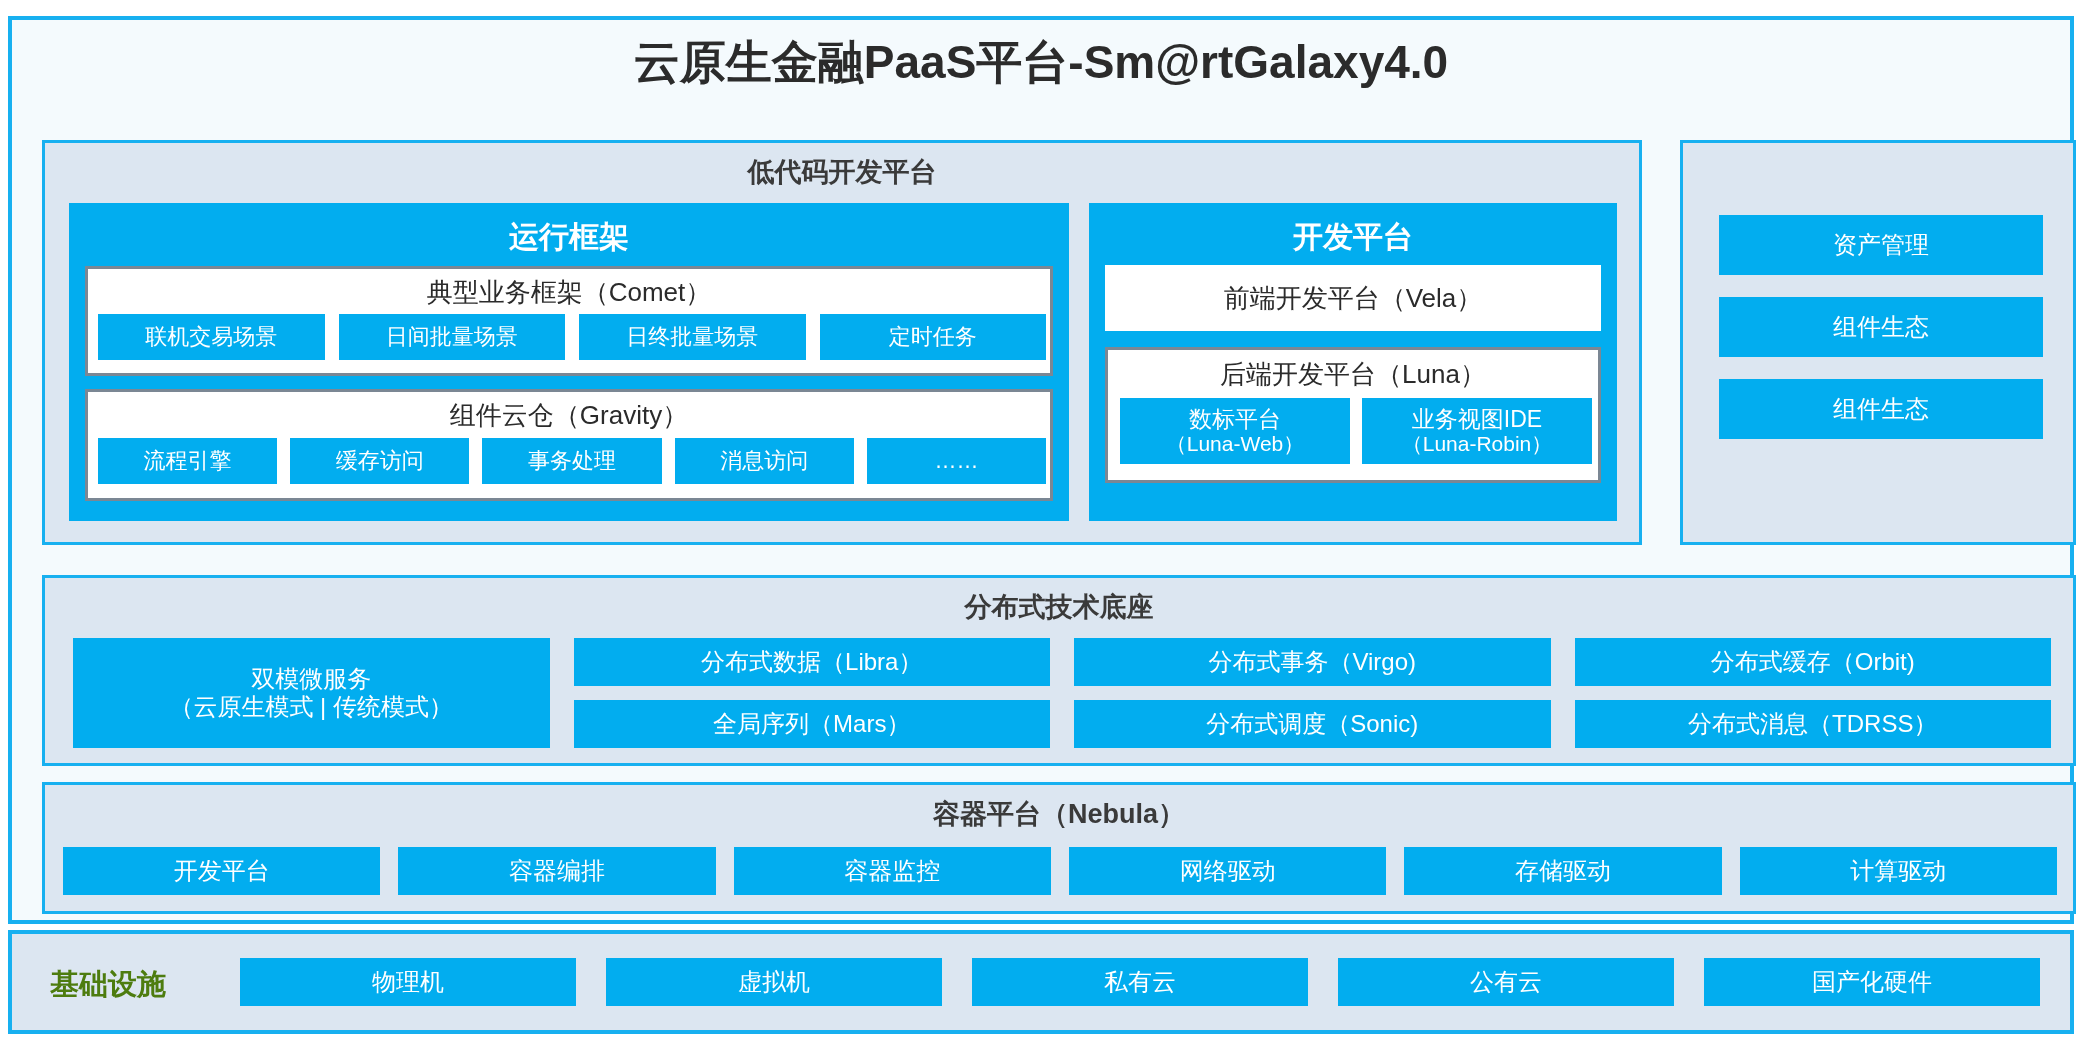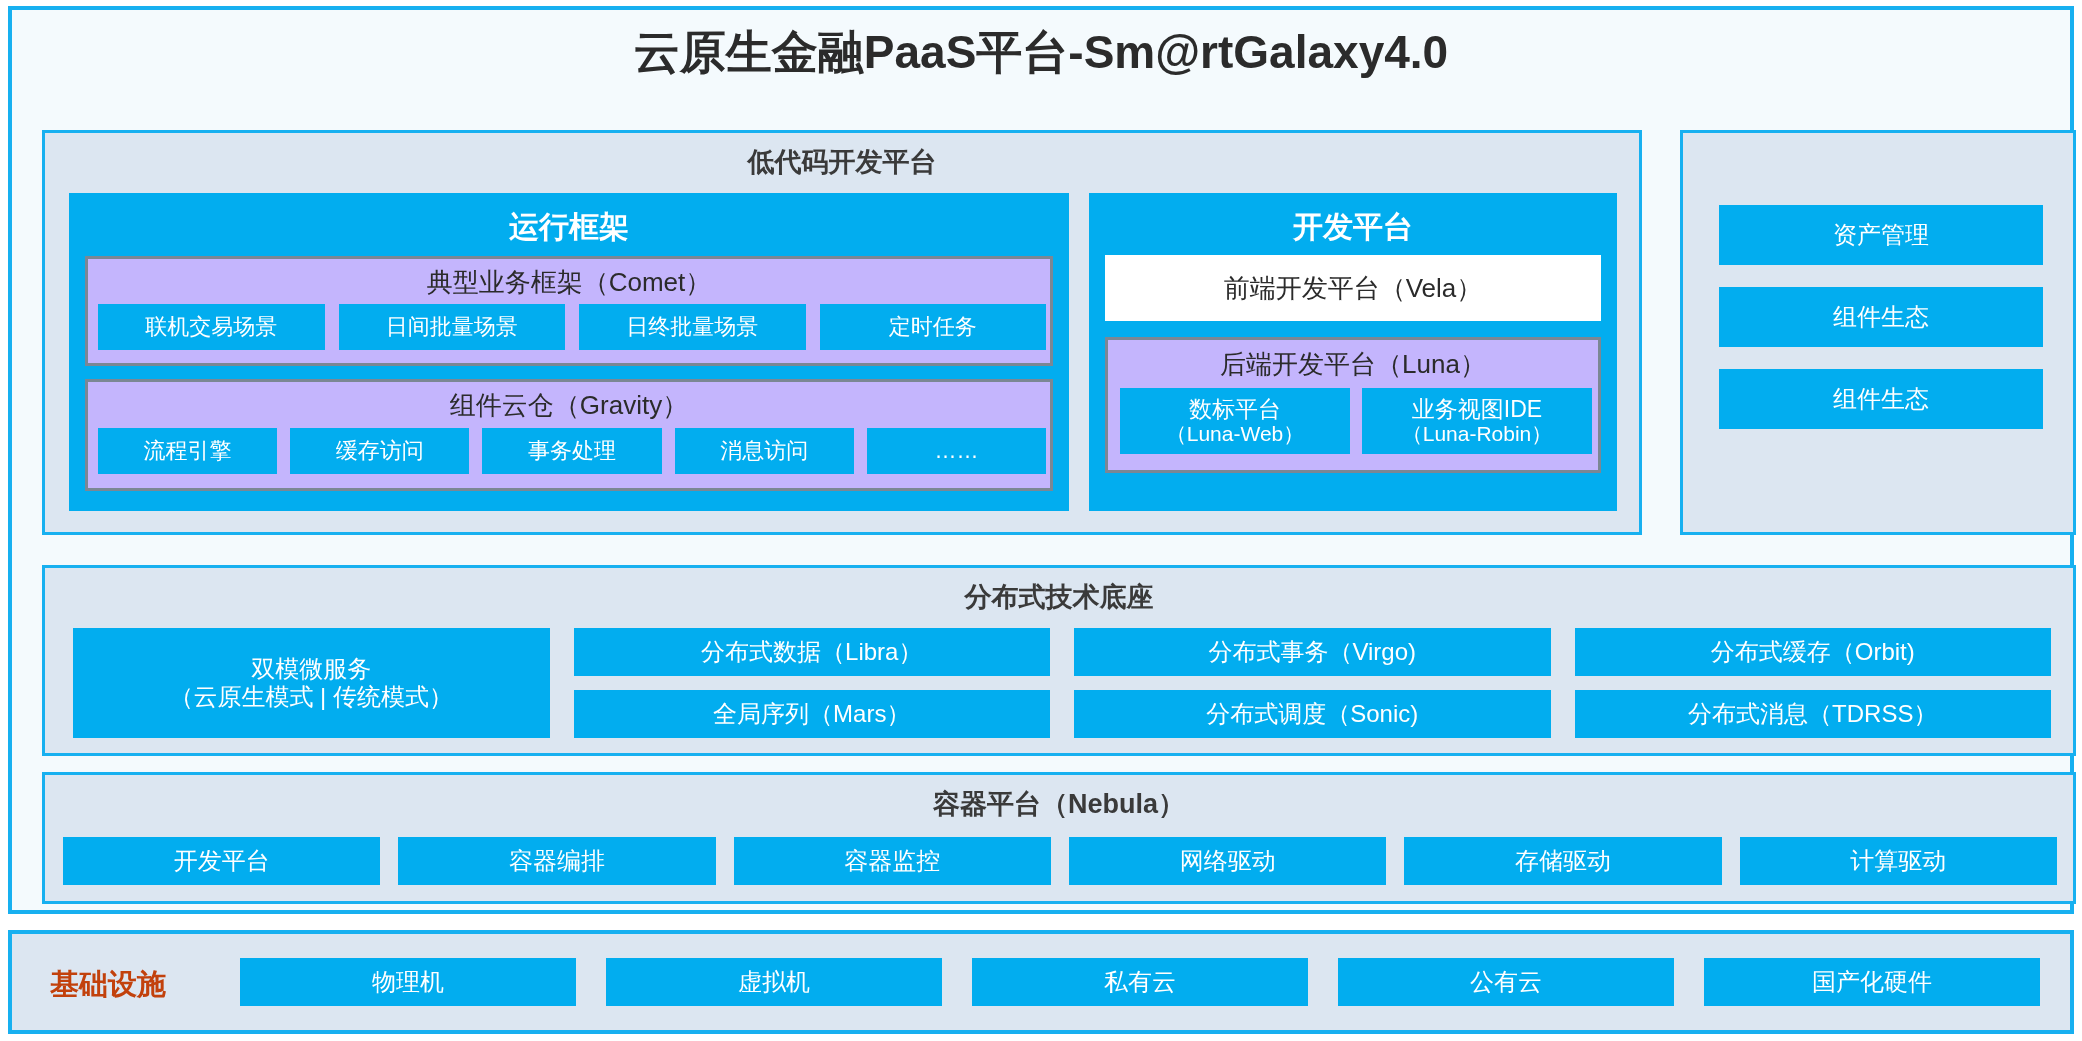--- a/index.html
+++ b/index.html
@@ -24,7 +24,7 @@
   .outer-card {
     position: absolute;
     left: 8px;
-    top: 6px;
+    top: 16px;
     width: 2066px;
     height: 908px;
     border: 4px solid #17B0F0;

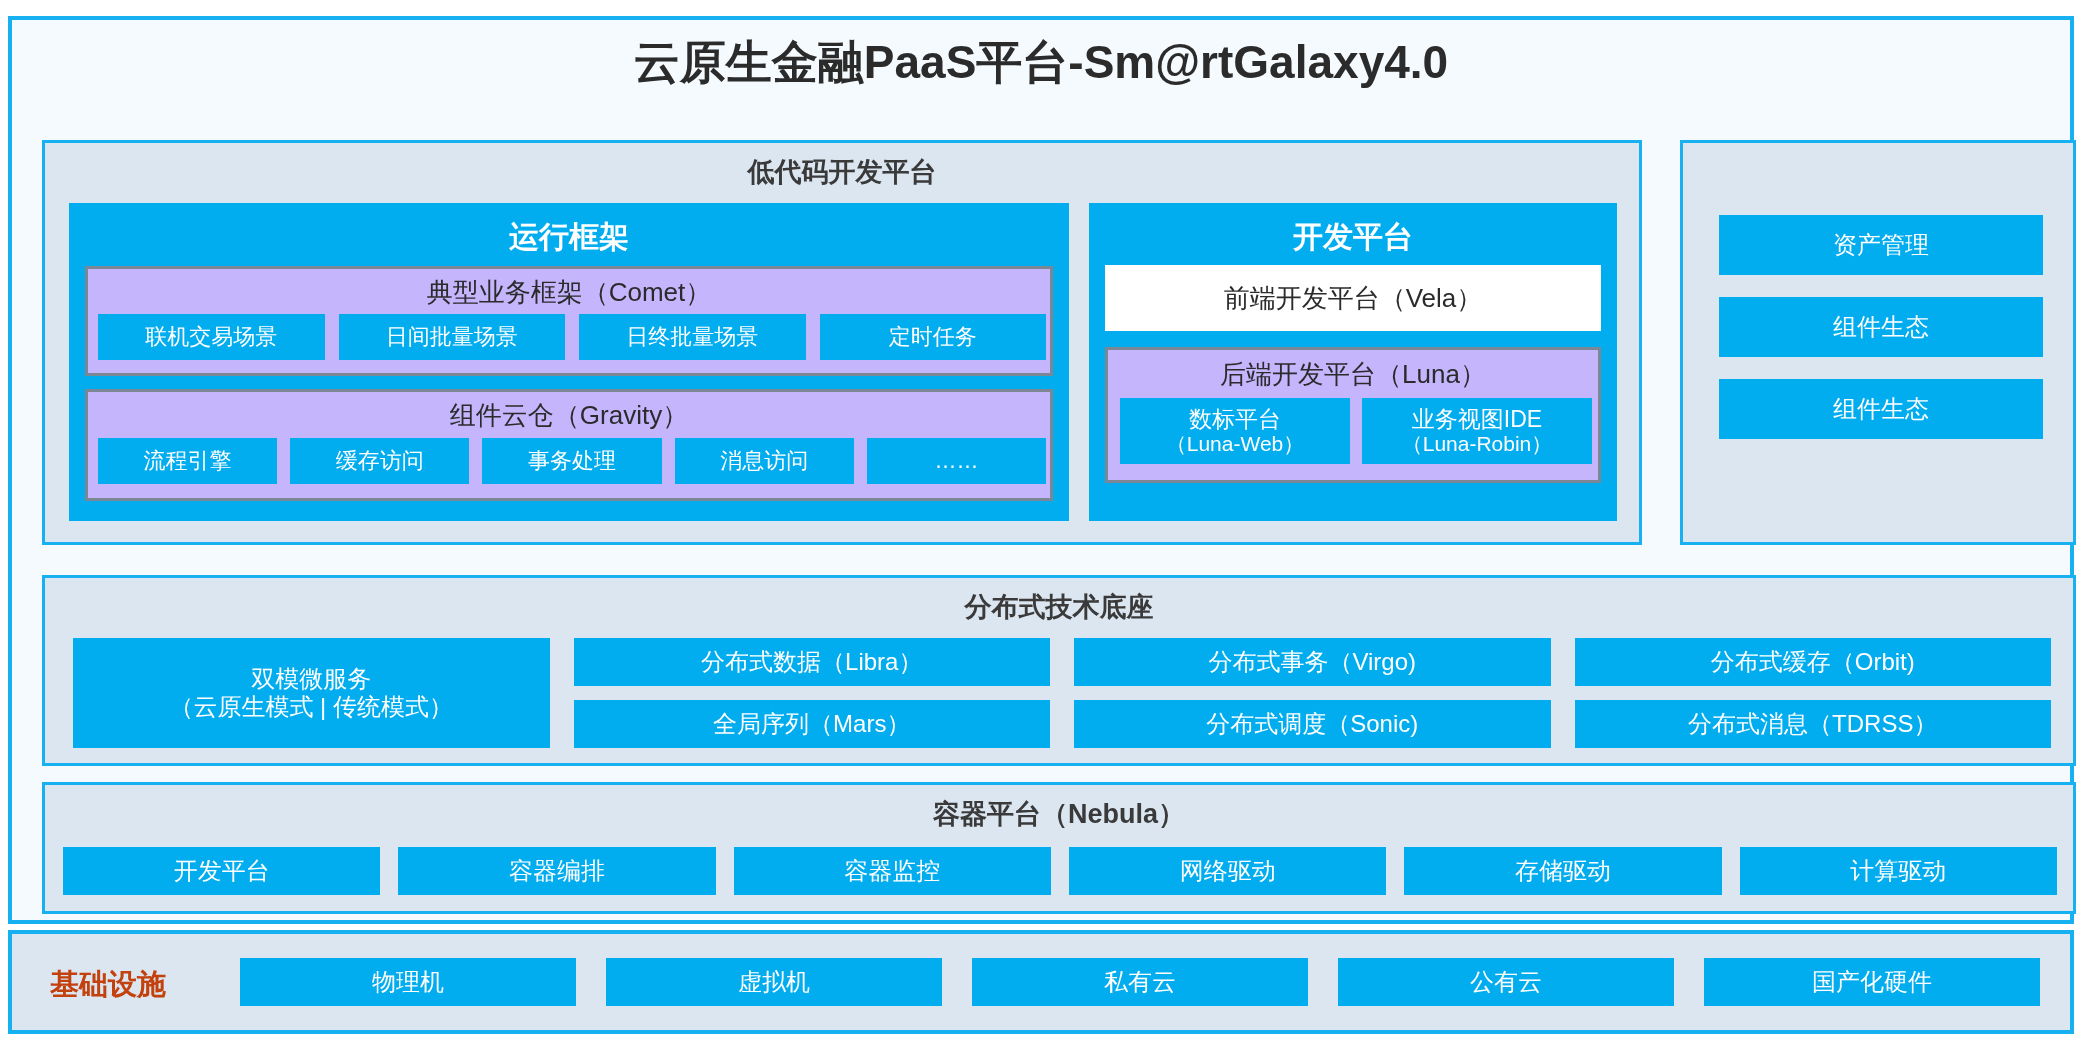--- a/index.html
+++ b/index.html
@@ -67,7 +67,7 @@
 
   
   .white-box {
-    background: #c4b5fd;
+    background: #ffffff;
     border: 3px solid #7B8794;
     box-sizing: border-box;
   }

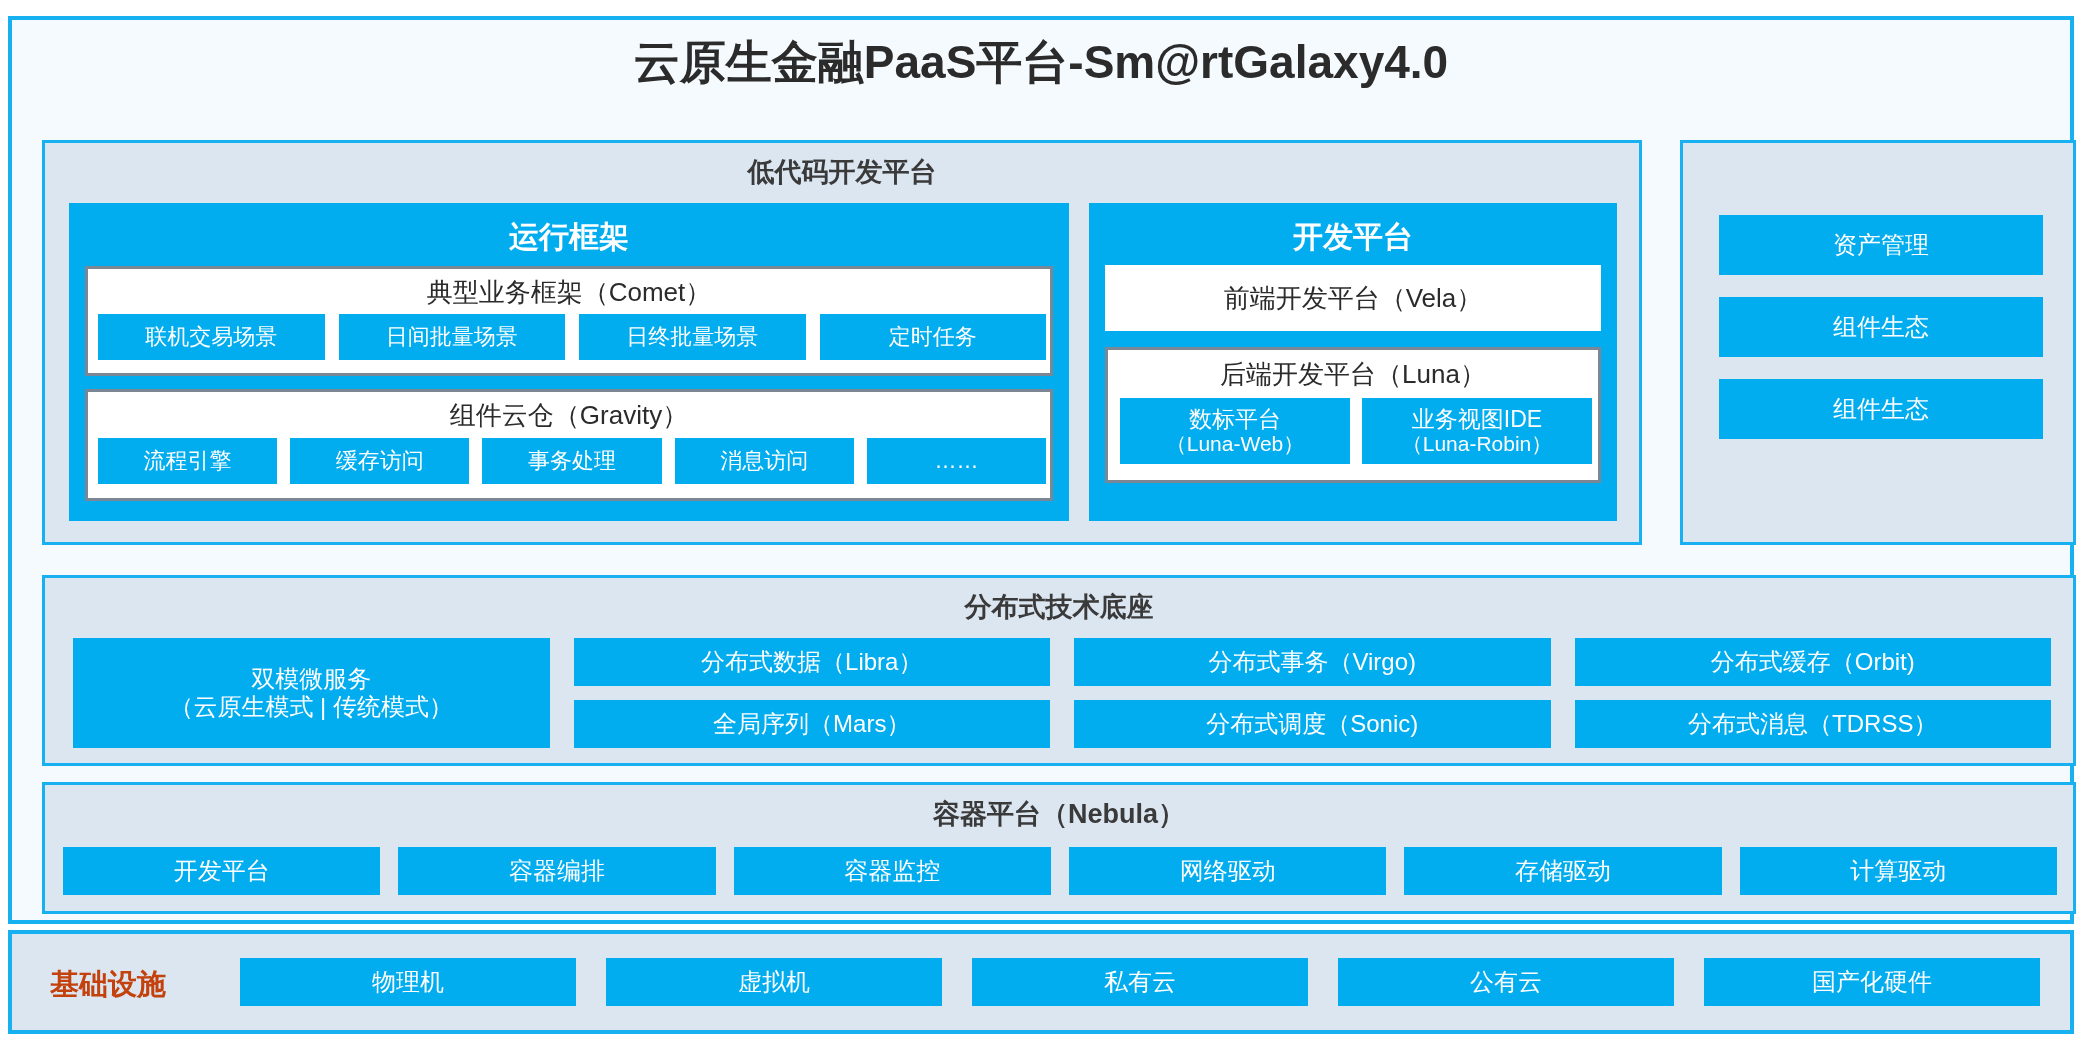--- a/index.html
+++ b/index.html
@@ -159,7 +159,7 @@
     top: 31px;
     font-size: 29px;
     font-weight: bold;
-    color: #c2410c;
+    color: #4d7c0f;
   }
   #infra-tags {
     position: absolute;

